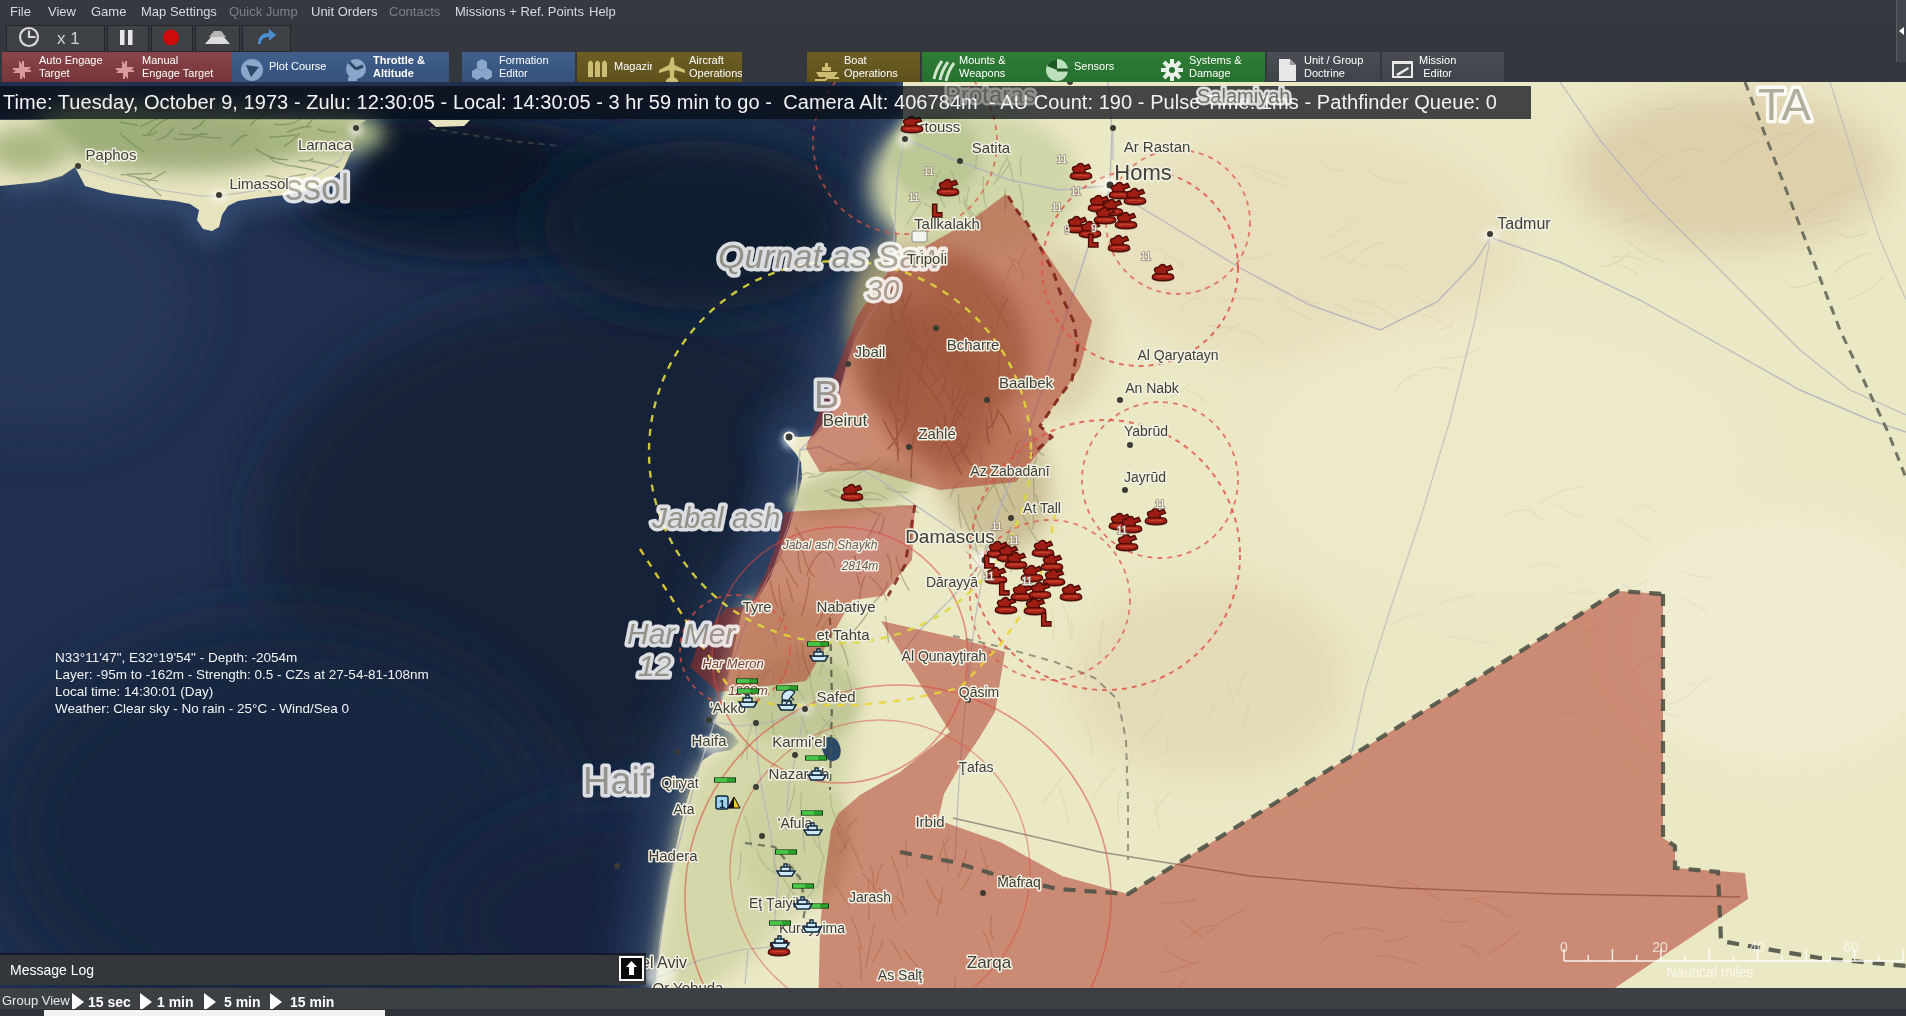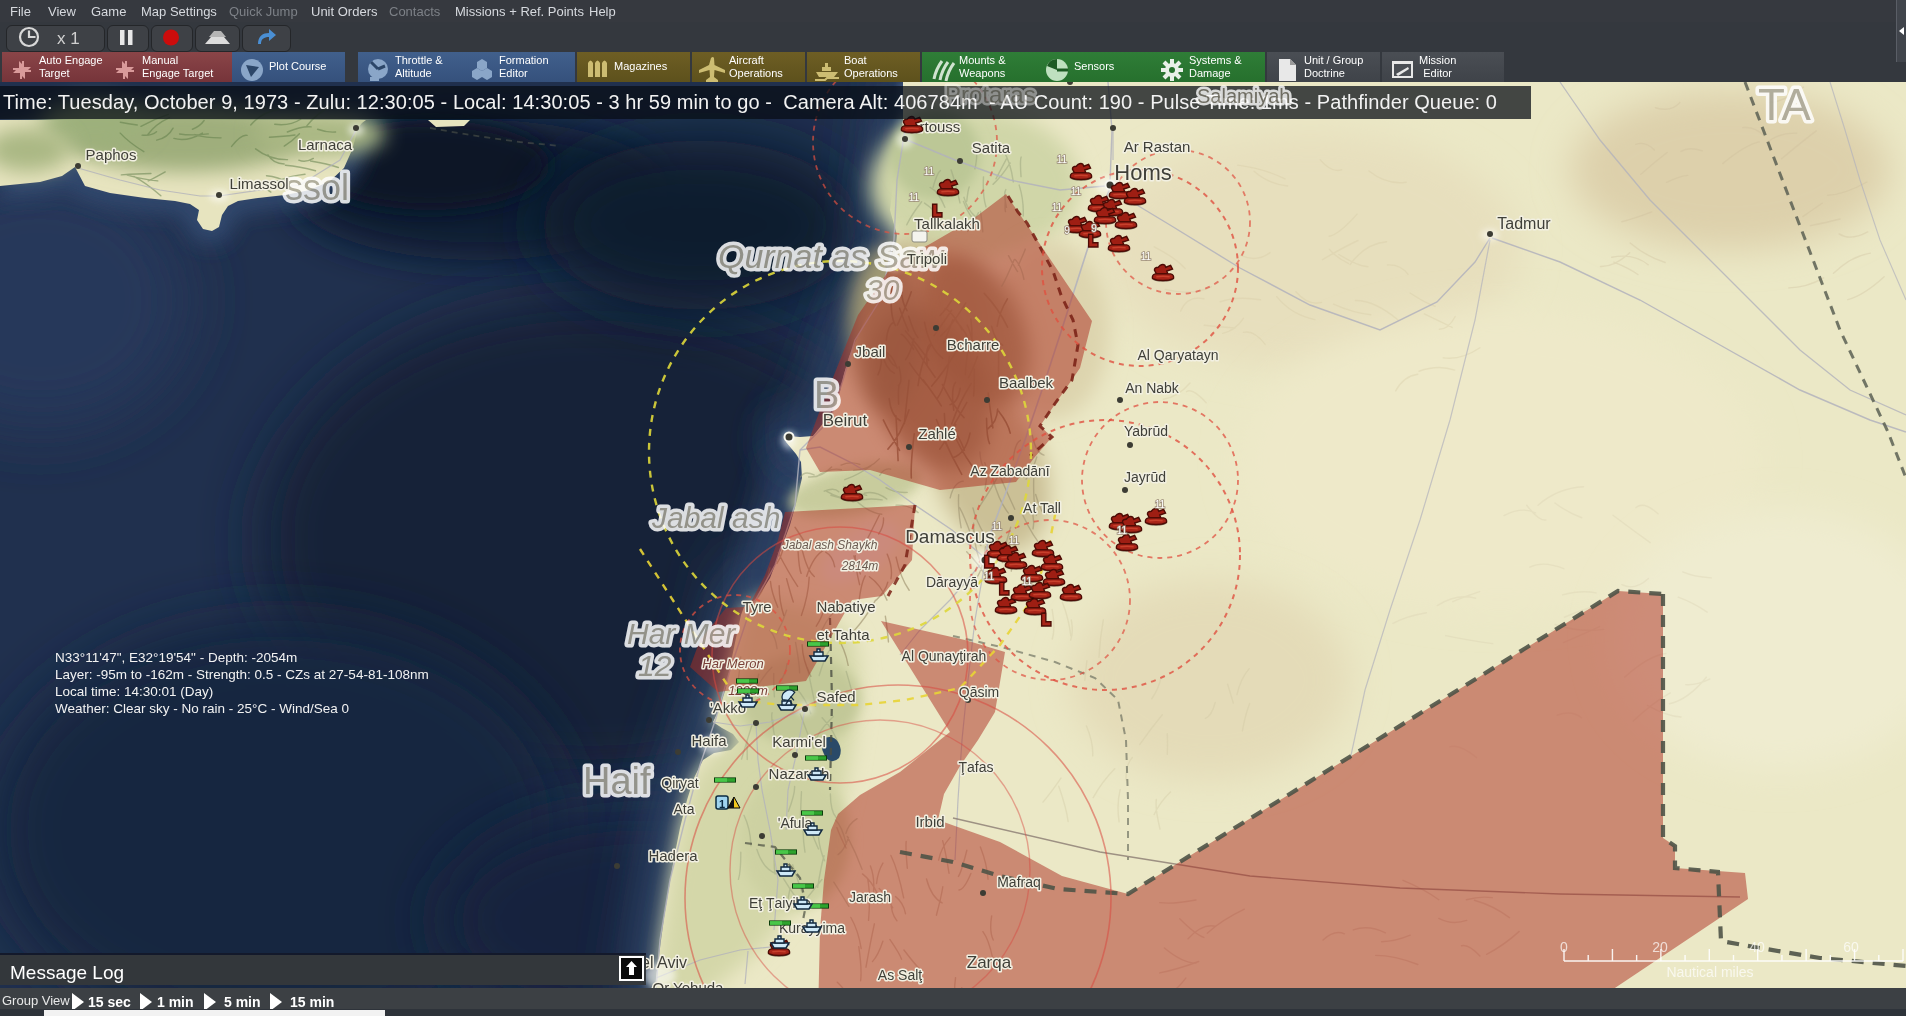--- a/index.html
+++ b/index.html
@@ -10,7 +10,7 @@
   #menubar span{position:absolute;top:4px;}
   #menubar .dis{color:#7d8187;}
   #toolrow{position:absolute;left:0;top:22px;width:1906px;height:30px;background:#34383e;}
-  .tbtn{position:absolute;top:3px;height:25px;background:#3e4146;border:1px solid #242629;border-radius:6px;}
+  .tbtn{position:absolute;top:3px;height:25px;background:#3e4146;border:1px solid #242629;border-radius:0;}
   #bigrow{position:absolute;left:0;top:52px;width:1906px;height:30px;background:#34383e;}
   .bb{position:absolute;top:0;height:30px;color:#fff;overflow:hidden;}
   .bb .lbl{position:absolute;left:37px;top:2px;font-size:11px;line-height:13px;white-space:nowrap;}

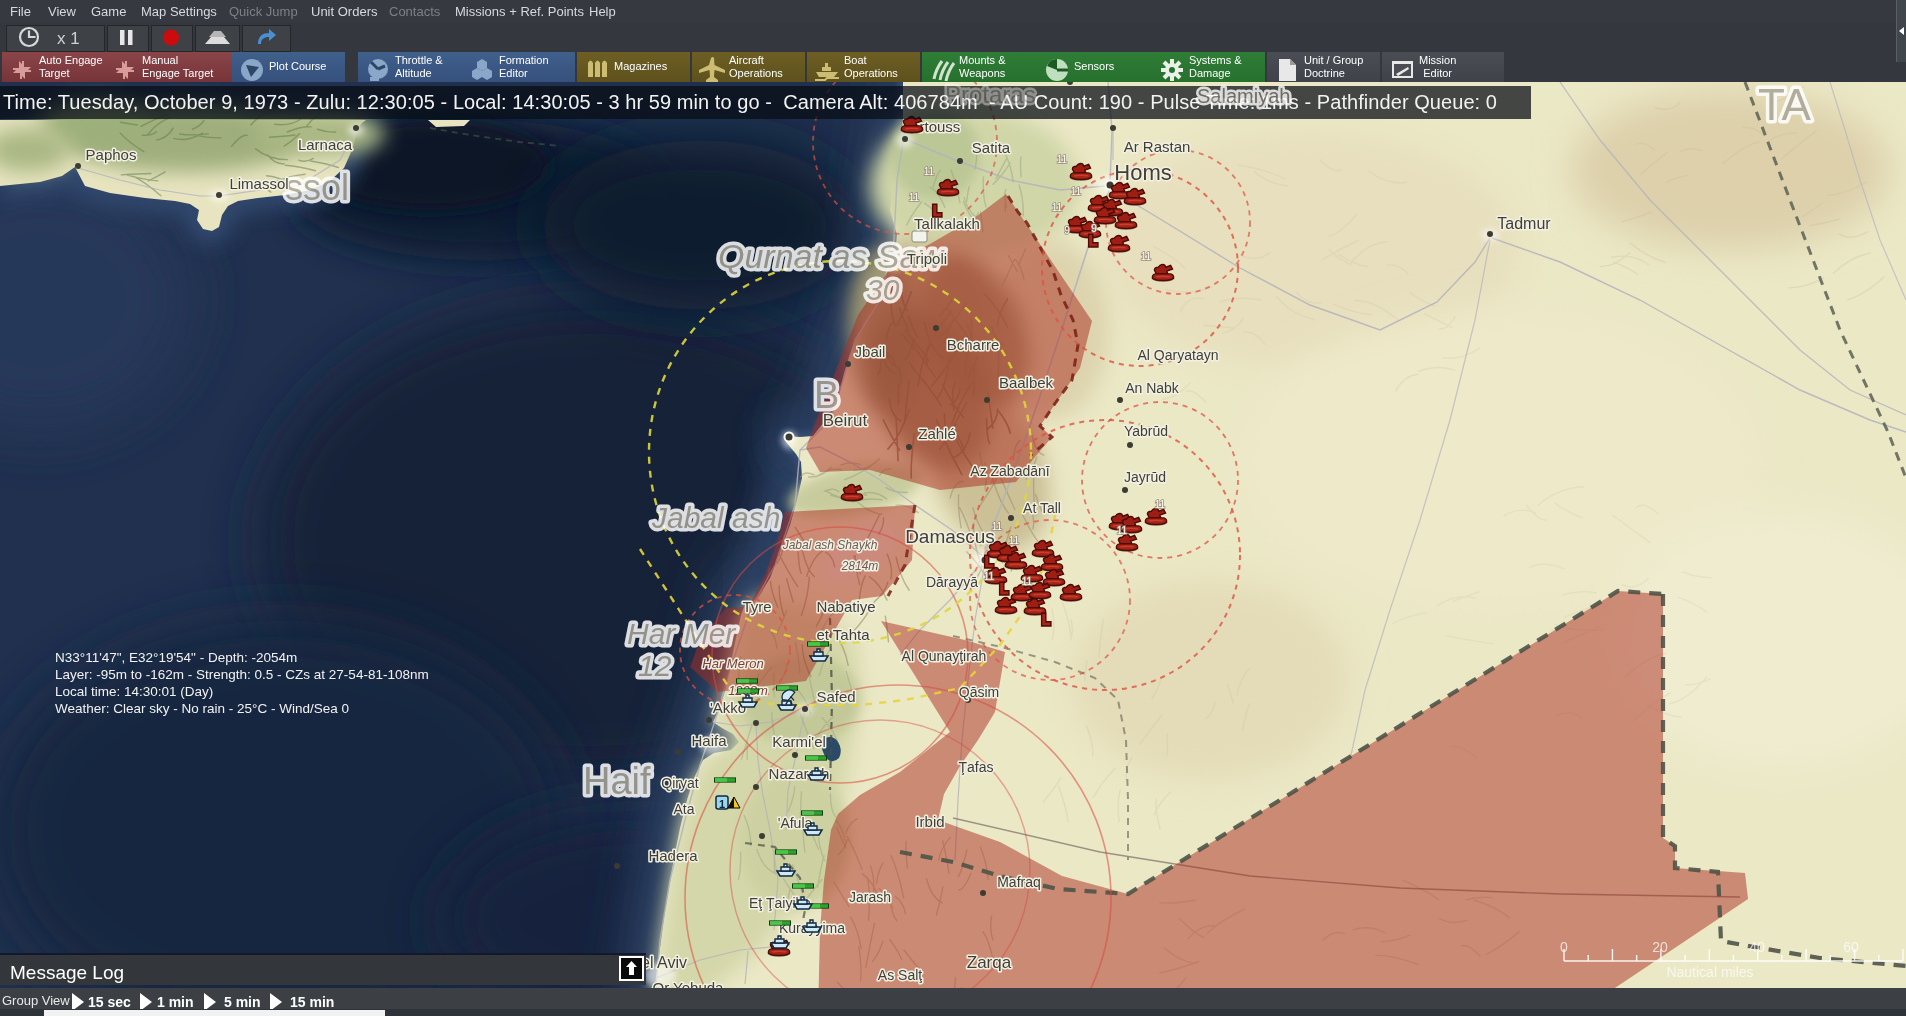--- a/index.html
+++ b/index.html
@@ -465,7 +465,7 @@
         </svg>
         <div class="lbl1">Plot Course</div>
       </div>
-      <div class="bb" style="left: 358px; width: 113px; background: linear-gradient(rgb(65, 96, 140), rgb(53, 81, 124));">
+      <div class="bb" style="left: 336px; width: 113px; background: linear-gradient(rgb(65, 96, 140), rgb(53, 81, 124)); font-weight: bold;">
         <svg width="30" height="30">
           <circle cx="14" cy="14" r="10" fill="#8aa6c8"></circle>
           <path d="M14 14 L7 7" stroke="#2c4668" stroke-width="3"></path>

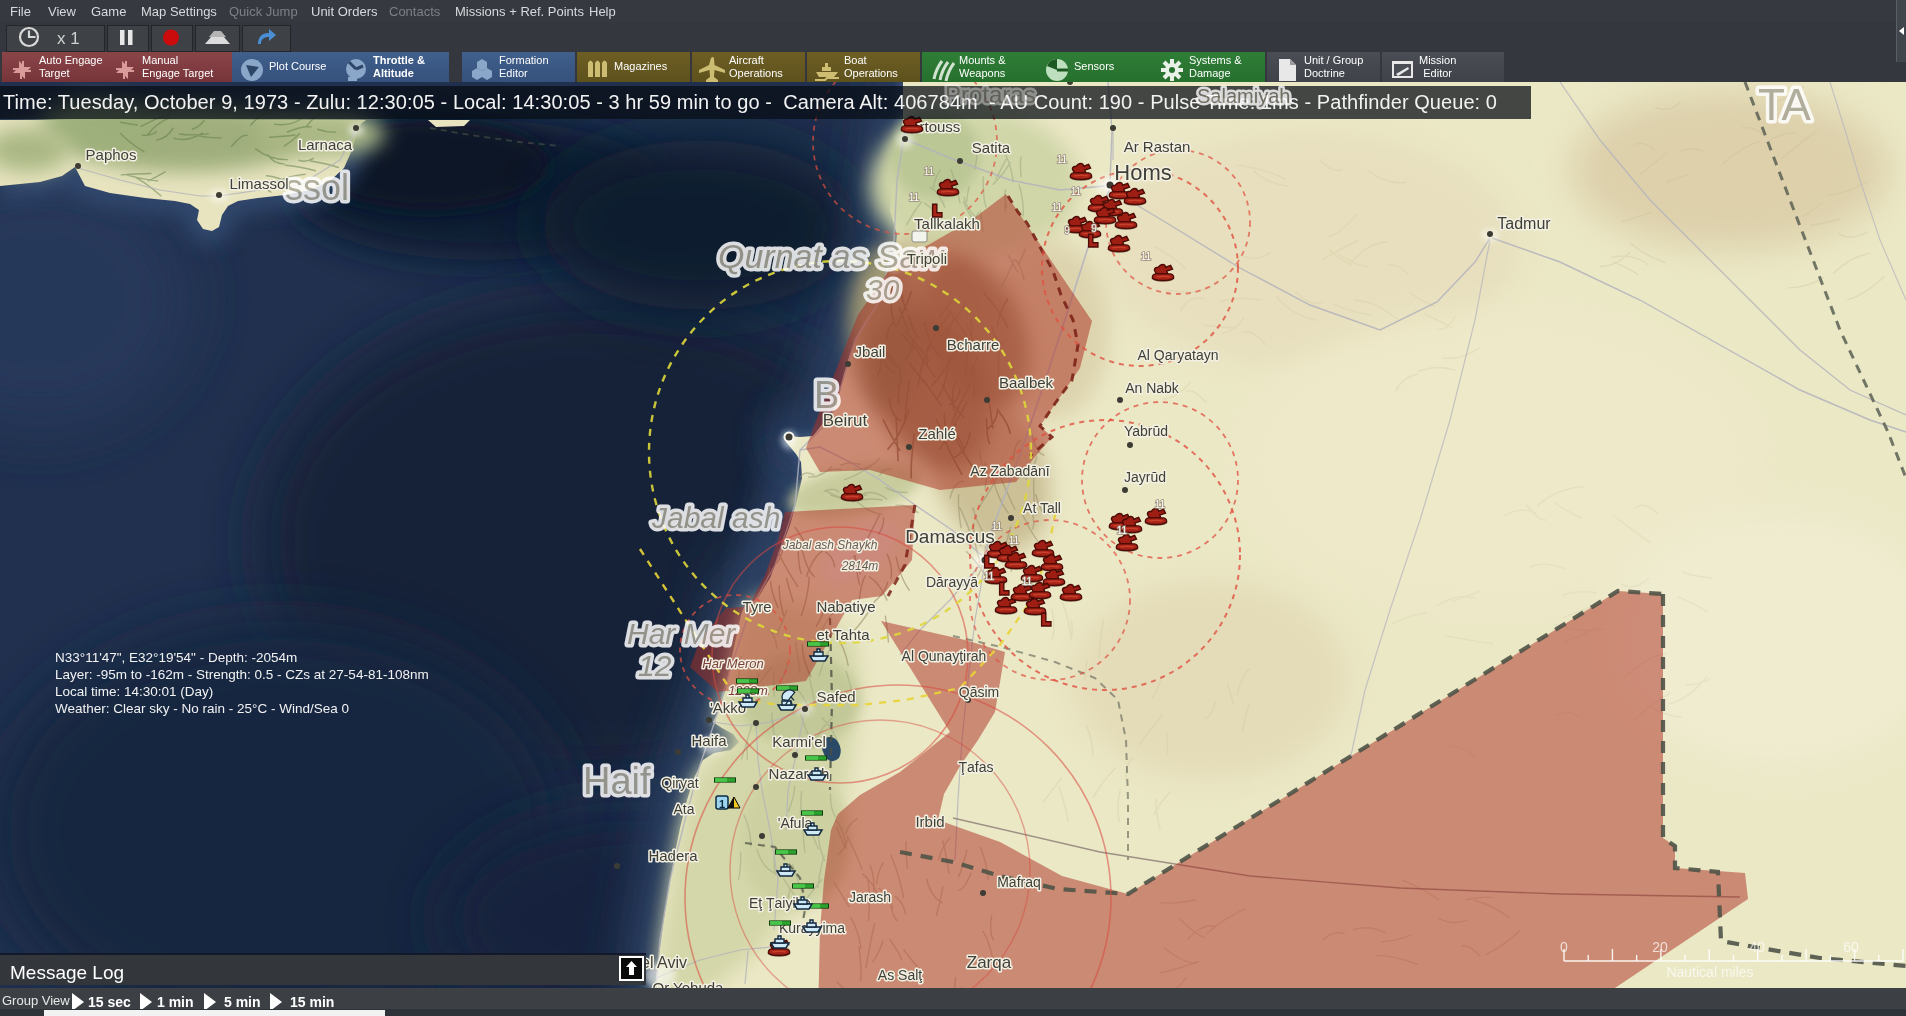--- a/index.html
+++ b/index.html
@@ -492,7 +492,7 @@
         </svg>
         <div class="lbl1">Magazines</div>
       </div>
-      <div class="bb" style="left: 692px; width: 113px; background: linear-gradient(rgb(110, 94, 36), rgb(93, 81, 28));">
+      <div class="bb" style="left: 652px; width: 90px; background: linear-gradient(rgb(110, 94, 36), rgb(93, 81, 28));">
         <svg width="30" height="30">
           <path d="M13 4 q2,-2 3,0 l0.5 7 L27 16 v3 L16.5 16 l-0.5 7 l4 3 v2 h-12 v-2 l4,-3 L11.5 16 L1 19 v-3 L11 11 Z" fill="#cdbd72" transform="translate(0,-1)"></path>
         </svg>

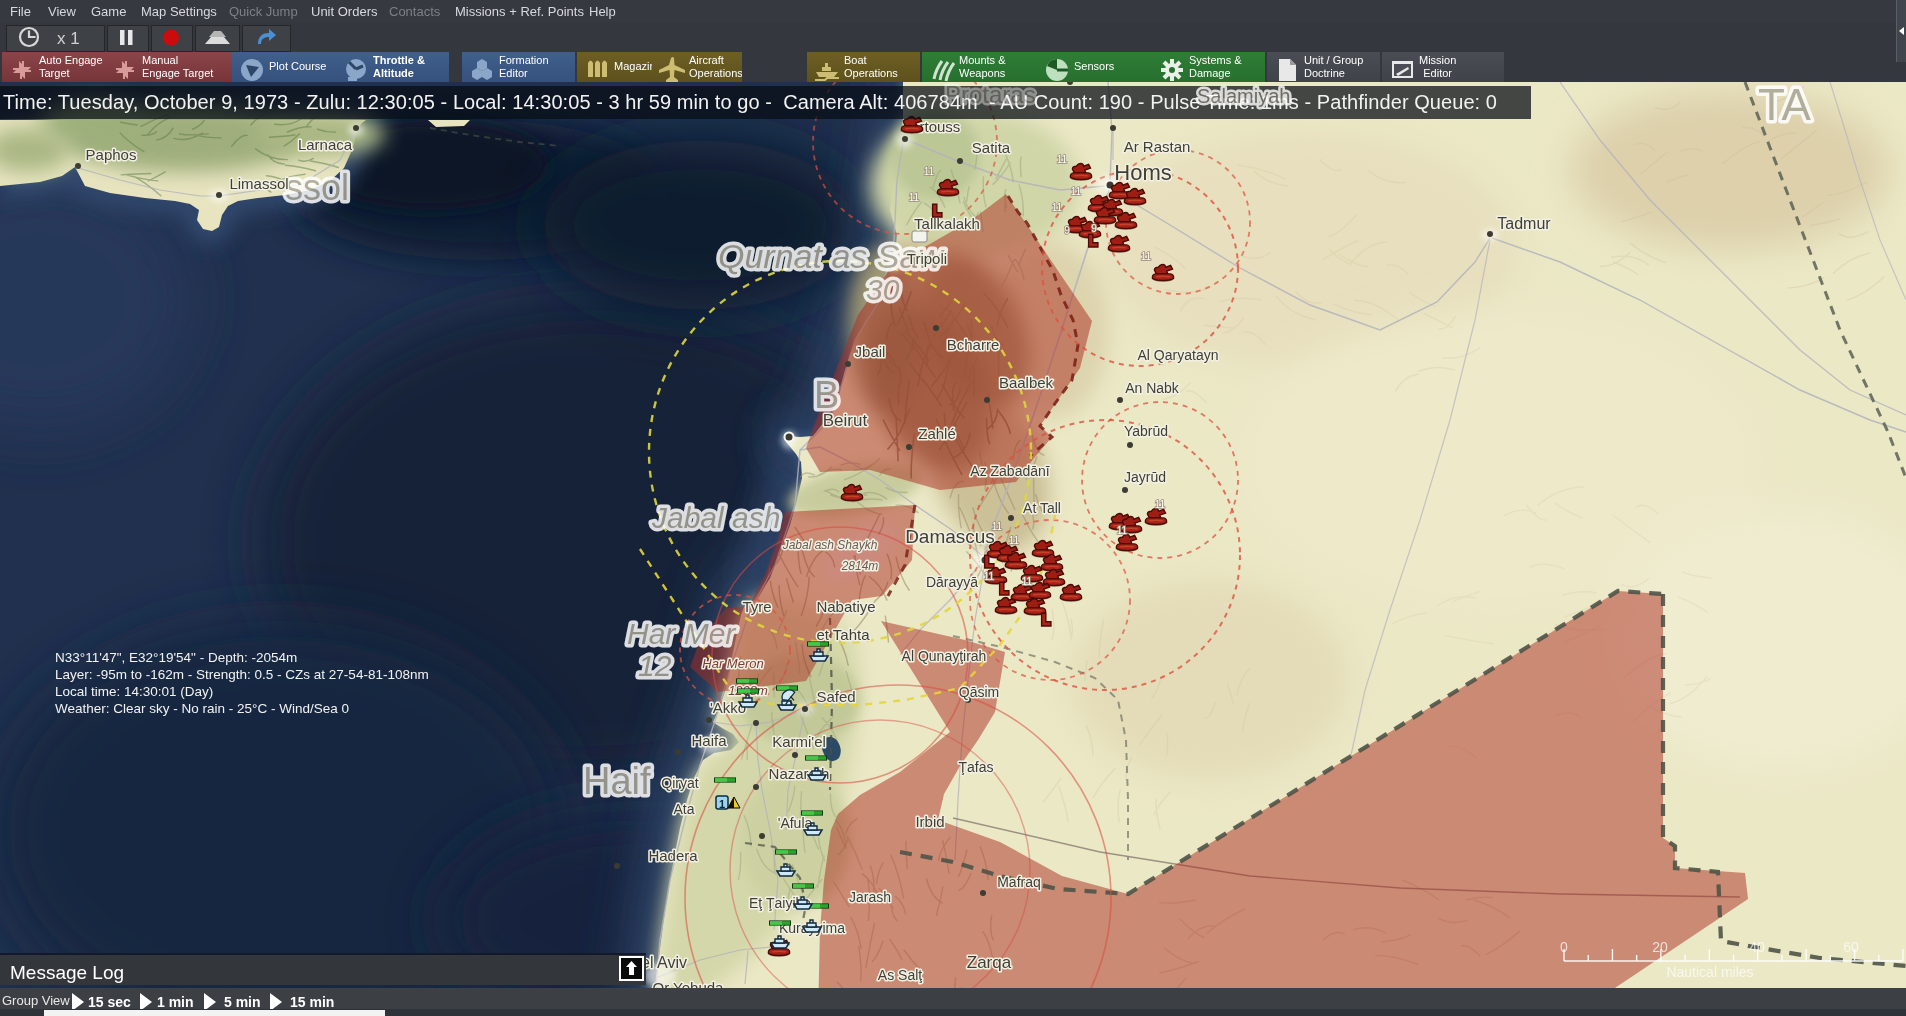--- a/index.html
+++ b/index.html
@@ -21,7 +21,7 @@
   #timebar span{position:absolute;left:3px;top:5px;white-space:nowrap;letter-spacing:0.06px;font-size:20px;}
   
   #msglog{position:absolute;left:0;top:953px;width:646px;height:30px;background:#33373b;border-top:2px solid #13192b;color:#fff;}
-  #msglog .t{position:absolute;left:10px;top:7px;font-size:19px;}
+  #msglog .t{position:absolute;left:10px;top:7px;font-size:14px;}
   #upbtn{position:absolute;left:619px;top:956px;width:25px;height:25px;background:#0a0a0a;border:2px solid #fff;box-sizing:border-box;}
   #groupbar{position:absolute;left:0;top:988px;width:1906px;height:28px;background:#3c4044;color:#e8e8e8;}
   #groupbar .g{position:absolute;top:5px;font-size:13px;}

